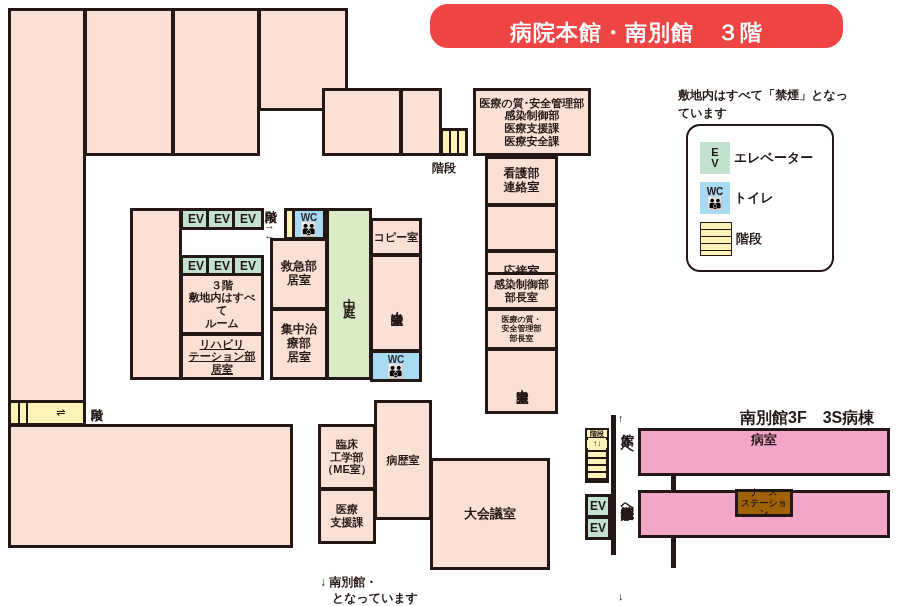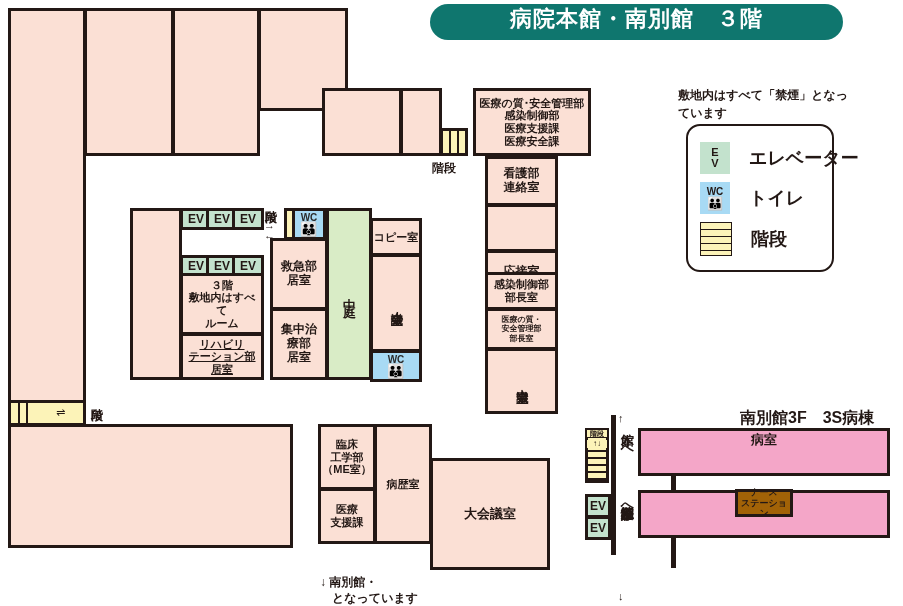--- a/index.html
+++ b/index.html
@@ -13,9 +13,9 @@
 
   
   #title-pill{
-    left:430px;top:4px;width:413px;height:36px;
-    background:#0f766e;border-radius:18px;
-    display:flex;align-items:flex-start;justify-content:center;
+    left:430px;top:4px;width:413px;height:44px;
+    background:#ef4444;border-radius:18px;
+    display:flex;align-items:flex-end;justify-content:center;
     color:#ffffff;font-size:22px;font-weight:bold;letter-spacing:1px;
   }
 

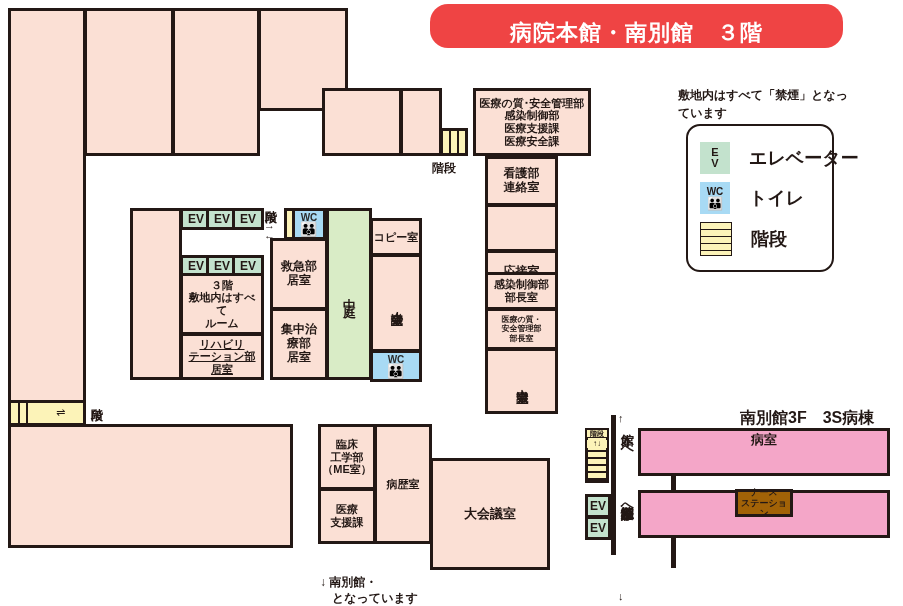--- a/index.html
+++ b/index.html
@@ -78,7 +78,7 @@
   .leg-key{width:30px;height:32px;display:flex;align-items:center;
     justify-content:center;flex-direction:column;font-size:11px;
     font-weight:bold;line-height:1;}
-  .leg-txt{margin-left:19px;font-size:18px;font-weight:bold;}
+  .leg-txt{margin-left:4px;font-size:13px;font-weight:bold;}
 
   .legend-ev{background:#c3e2cd;}
   .legend-wc{background:#a8daf4;}

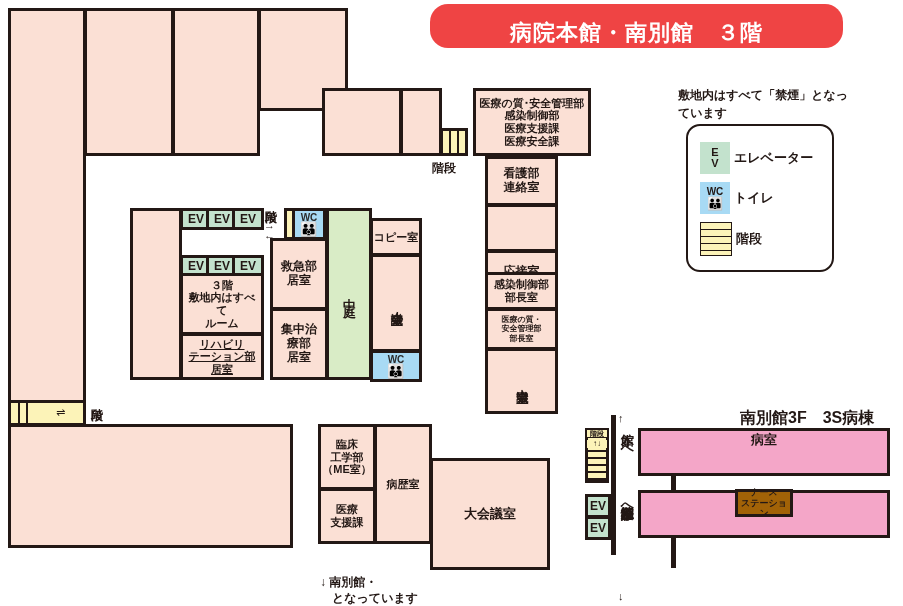--- a/index.html
+++ b/index.html
@@ -254,7 +254,7 @@
 支援課</span>
 </div>
 
-<div class="abs room" style="left:374px;top:424px;width:58px;height:120px;font-size:11px;">
+<div class="abs room" style="left:374px;top:400px;width:58px;height:120px;font-size:11px;">
   <span>病歴室</span>
 </div>
 

